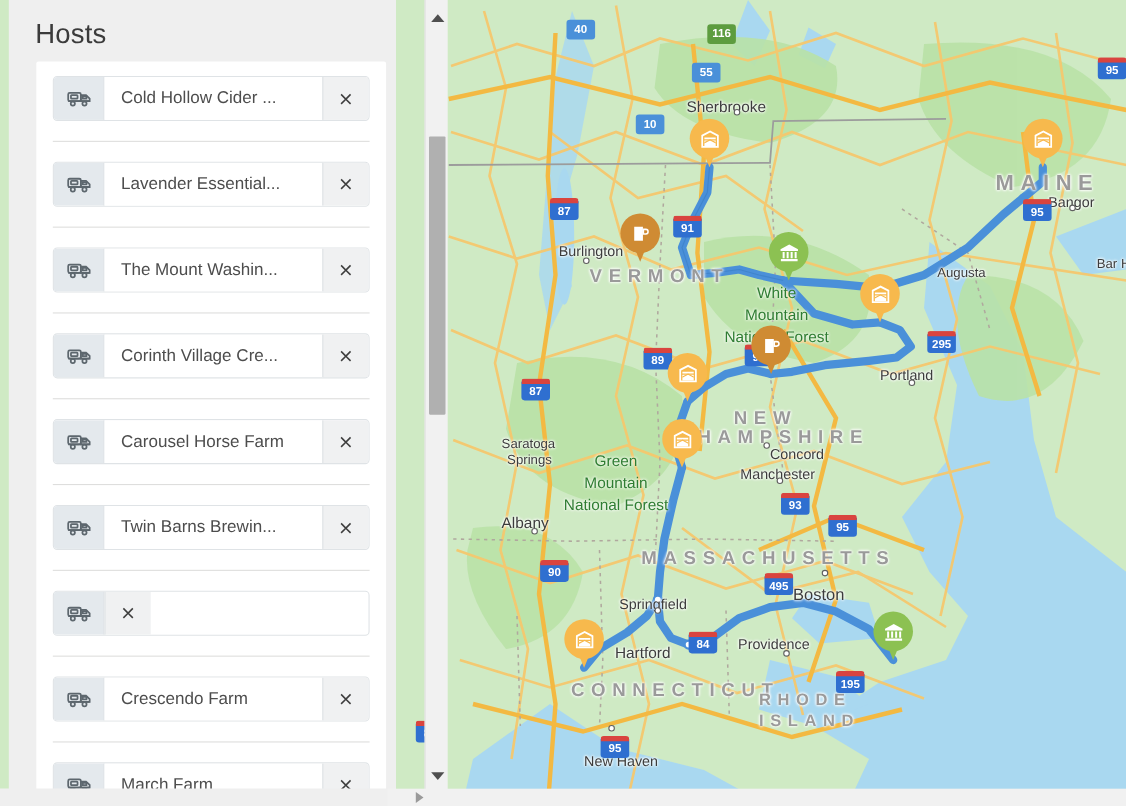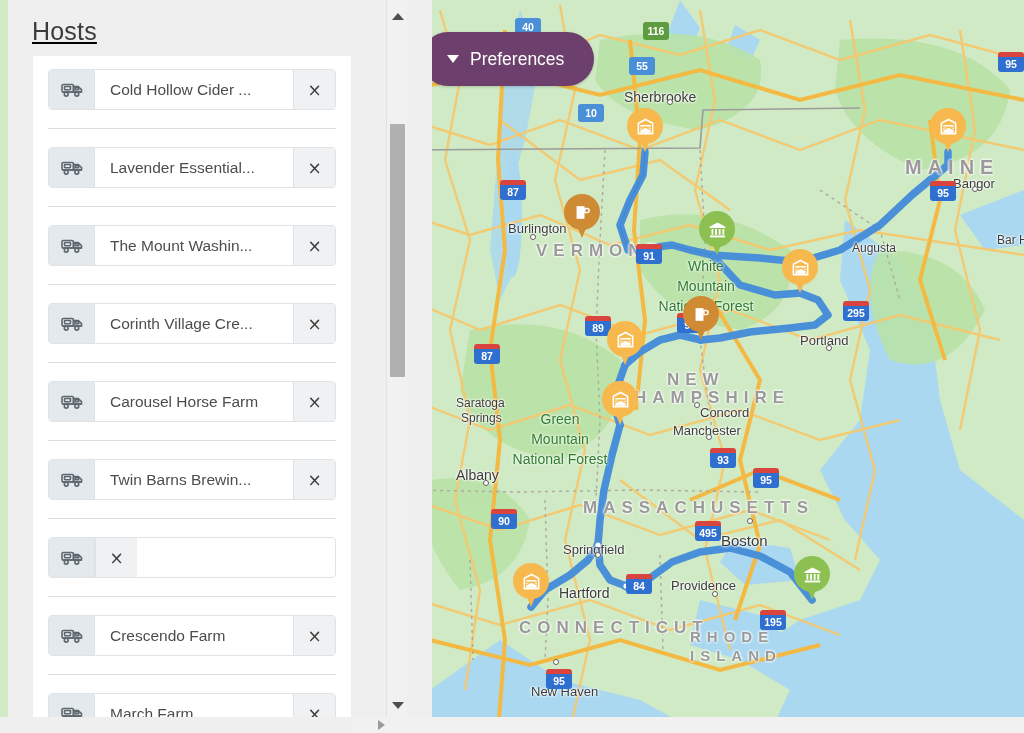--- a/index.html
+++ b/index.html
@@ -23,10 +23,9 @@
   
   .sidebar {
     position: absolute; left: 8px; top: 0;
-    width: 424px; height: 733px;
+    width: 352px; height: 733px;
     background: #efefef;
     z-index: 40;
-    text-decoration: underline;
   }
   .sidebar-title {
     font-size: 25px; color: #3b3b3b; font-weight: 400;

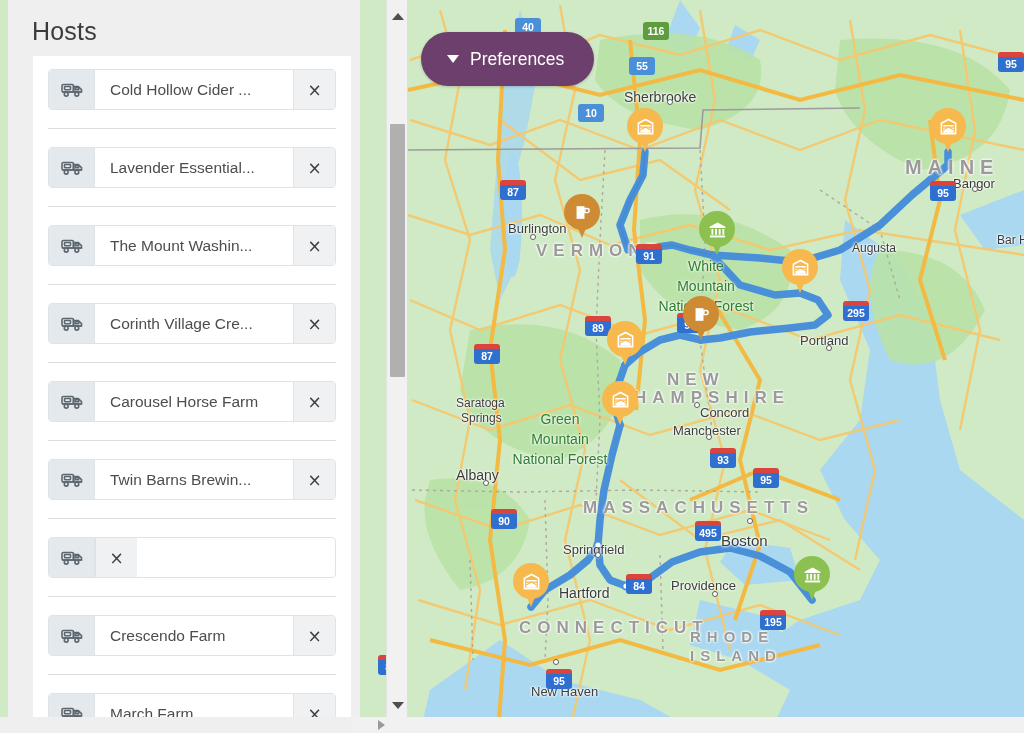--- a/index.html
+++ b/index.html
@@ -473,10 +473,6 @@
       </div>
   </div>
 
-  <div class="prefs-pill">
-    <span class="caret-down"></span>
-    <span>Preferences</span>
-  </div>
 
   <div class="sidebar">
     <div class="sidebar-title">Hosts</div>

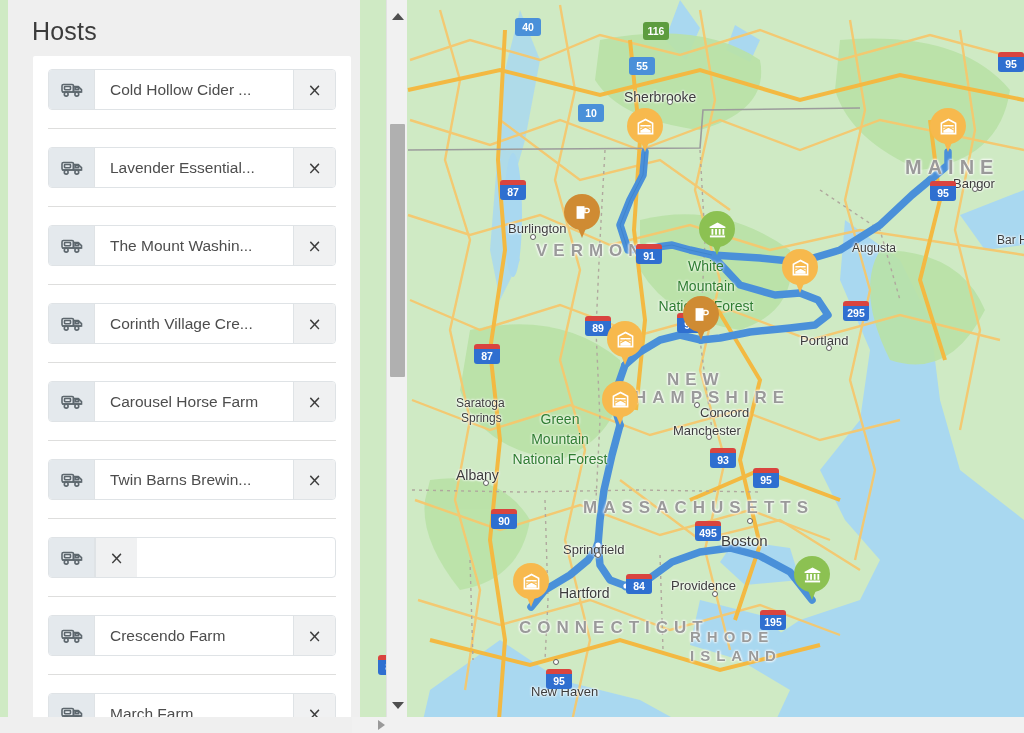--- a/index.html
+++ b/index.html
@@ -341,7 +341,7 @@
     <div id="shield-labels">
         <div class="shield-i" style="left: 998px; top: 52px;">95</div>
         <div class="shield-i" style="left: 500px; top: 180px;">87</div>
-        <div class="shield-i" style="left: 636px; top: 196px; margin-top: 48px;">91</div>
+        <div class="shield-i" style="left: 612px; top: 196px;">91</div>
         <div class="shield-i" style="left: 930px; top: 181px;">95</div>
         <div class="shield-i" style="left: 843px; top: 301px;">295</div>
         <div class="shield-i" style="left: 585px; top: 316px;">89</div>

